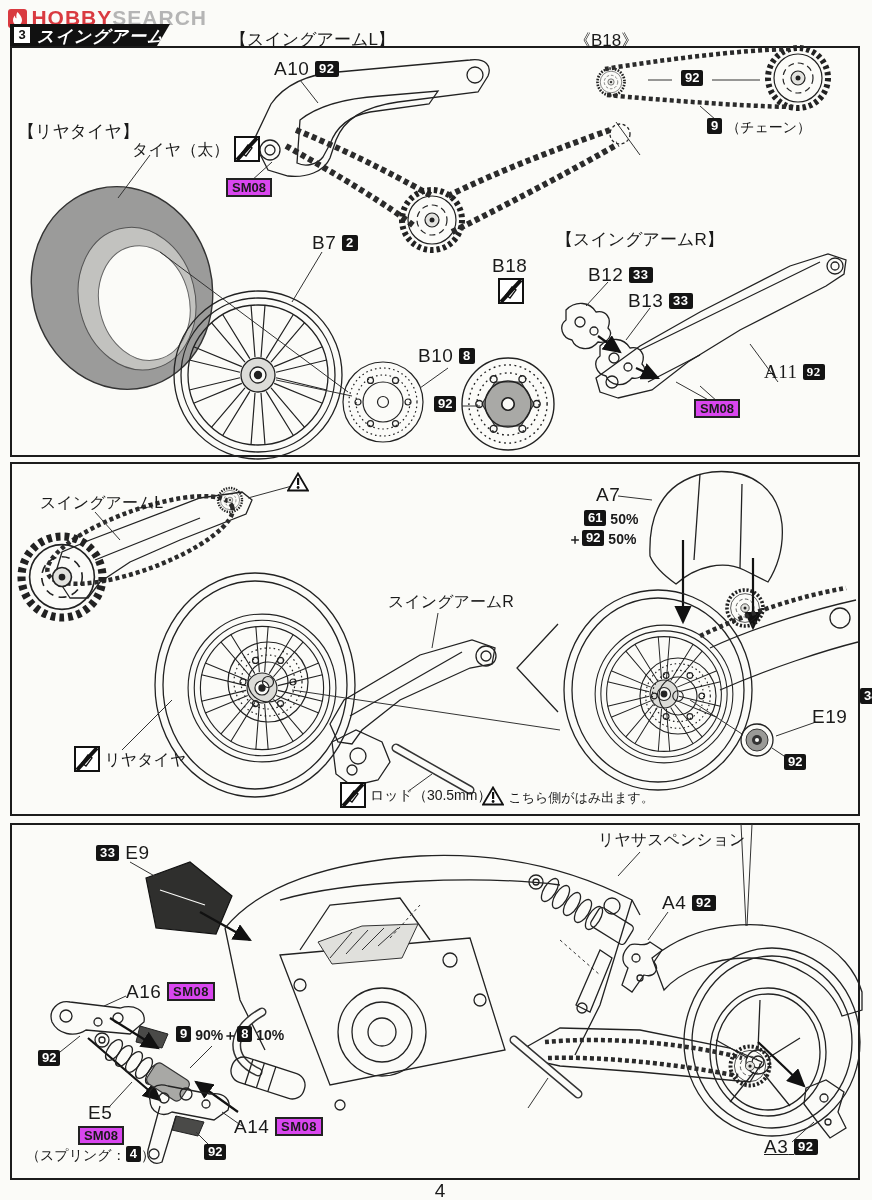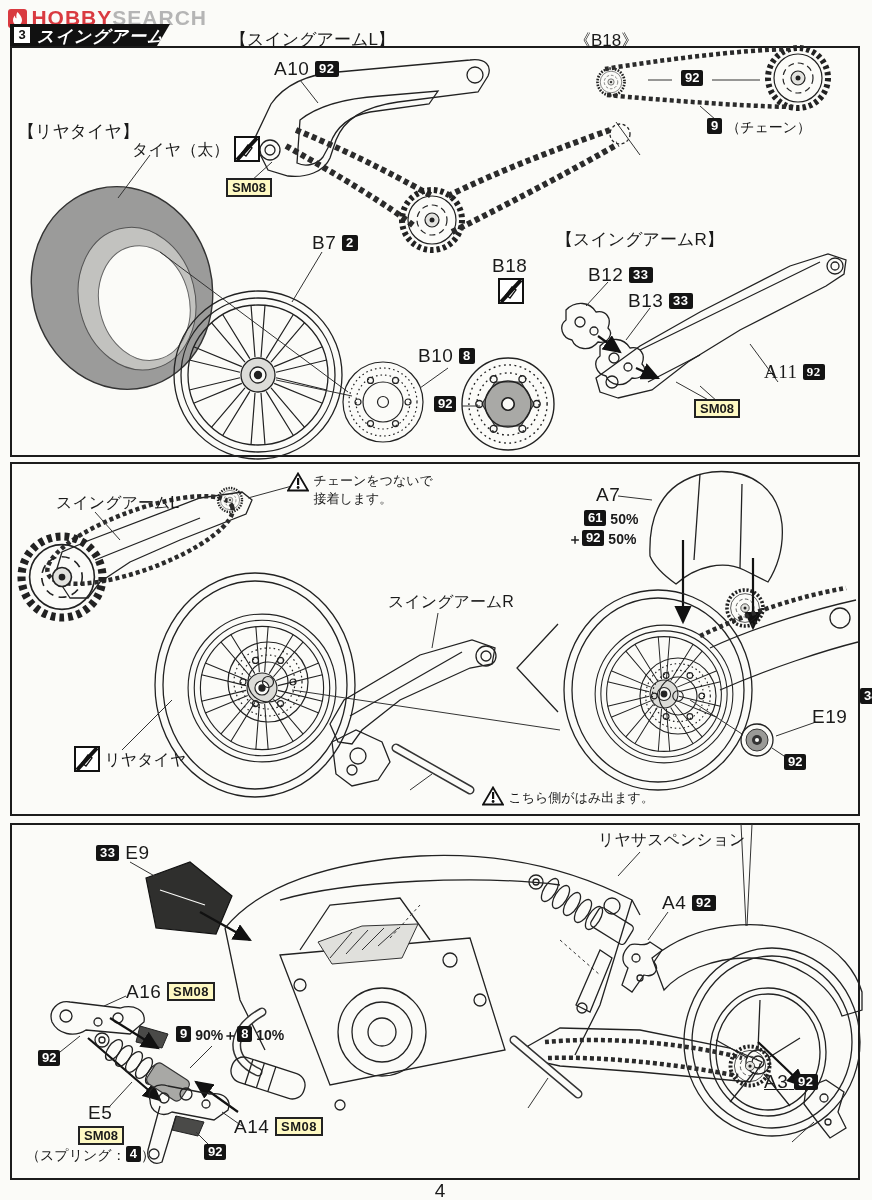--- a/index.html
+++ b/index.html
@@ -14,7 +14,7 @@
   .ar{stroke:#111;stroke-width:2.2;fill:none;marker-end:url(#ah);}
   .chip{display:inline-block;background:#141414;color:#fff;font-weight:bold;font-size:13px;
         line-height:16px;padding:0 4px;border-radius:2px;vertical-align:2px;}
-  .pbox{display:inline-block;border:2px solid #222;background:#fef9c3;font-size:13px;font-weight:bold;
+  .pbox{display:inline-block;border:2px solid #222;background:#d946ef;font-size:13px;font-weight:bold;
         line-height:15px;padding:0 4px;vertical-align:2px;}
   .part{font-size:19px;letter-spacing:0.5px;}
   .jp{font-size:16px;}

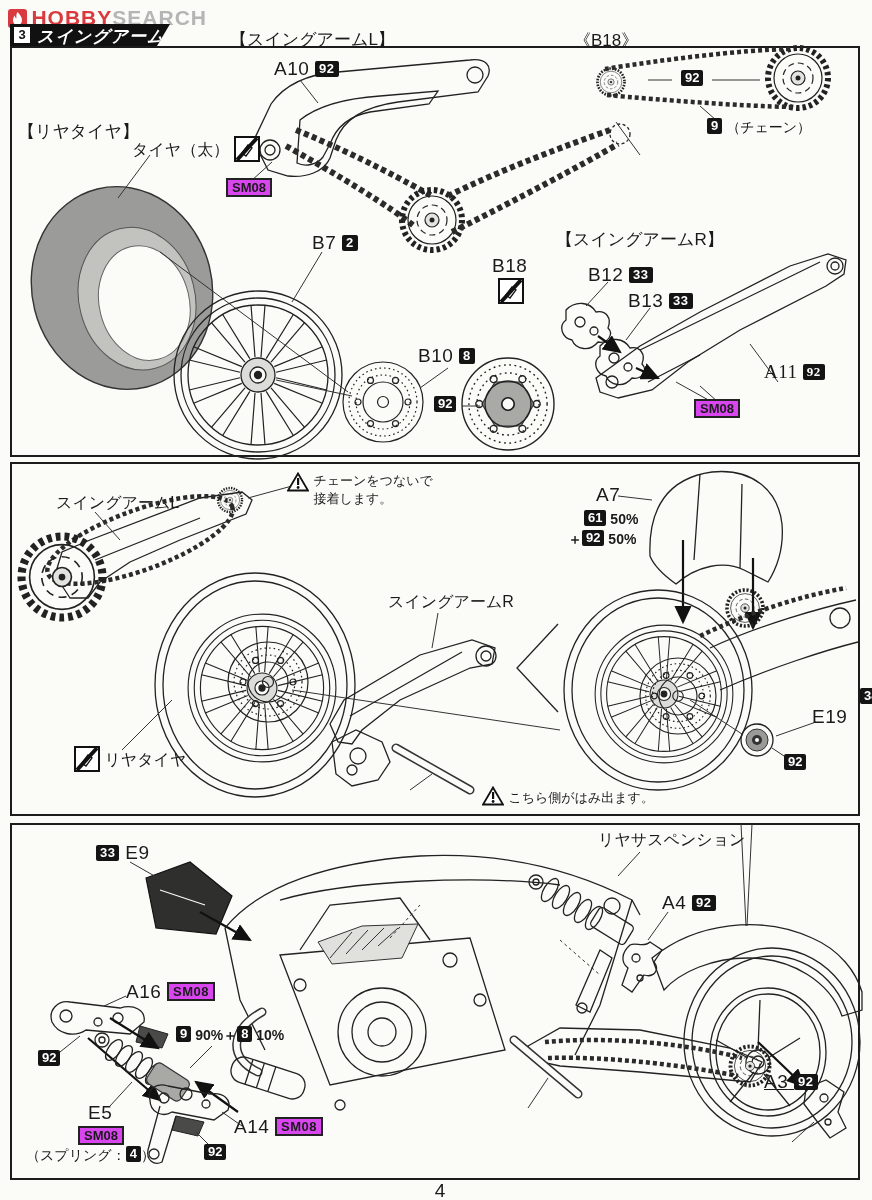--- a/index.html
+++ b/index.html
@@ -373,7 +373,6 @@
           <rect x="10" y="6" width="2.2" height="7" fill="#111"></rect>
           <circle cx="11.1" cy="15.5" r="1.4" fill="#111"></circle>
         </svg></span>
-    <span class="jp-s" style="display:inline-block;vertical-align:top;"><span>チェーンをつないで</span><br><span>接着します。</span></span>
   </div>
   <div class="abs jp" style="left:388px;top:592px;">スイングアームR</div>
   <div class="abs jp" style="left:74px;top:746px;">

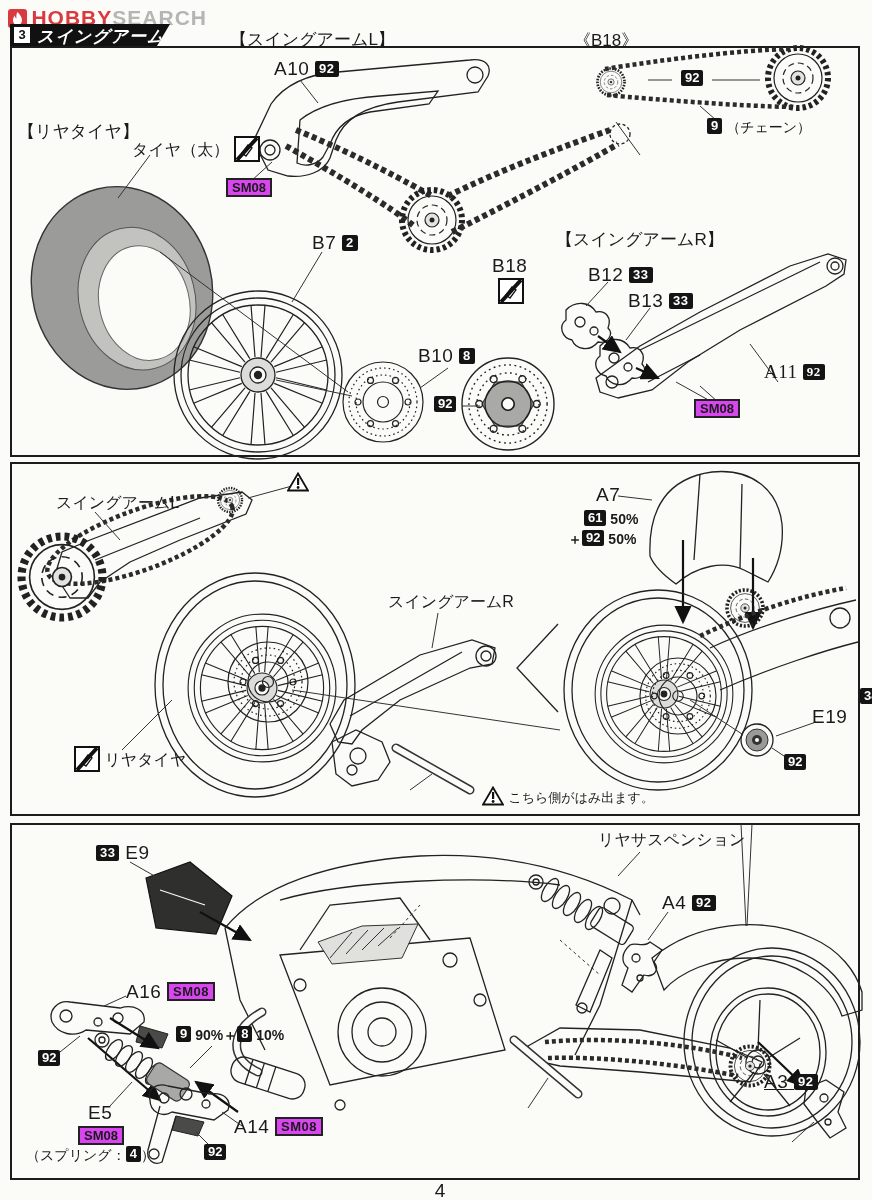--- a/index.html
+++ b/index.html
@@ -366,7 +366,7 @@
   <div class="abs part" style="left:764px;top:361px;font-family:Liberation Serif, serif;"><span>A11</span> <span class="chip">92</span></div>
   <div class="abs" style="left:694px;top:399px;"><span class="pbox">SM08</span></div>
 
-  <div class="abs jp" style="left:56px;top:493px;">スイングアームL</div>
+  <div class="abs jp" style="left:40px;top:493px;">スイングアームL</div>
   <div class="abs" style="left:287px;top:472px;">
     <span class="iconb"><svg width="22" height="20" viewBox="0 0 22 20">
           <path d="M11,1.5 L21,18.5 L1,18.5 Z" fill="#fff" stroke="#111" stroke-width="1.8"></path>

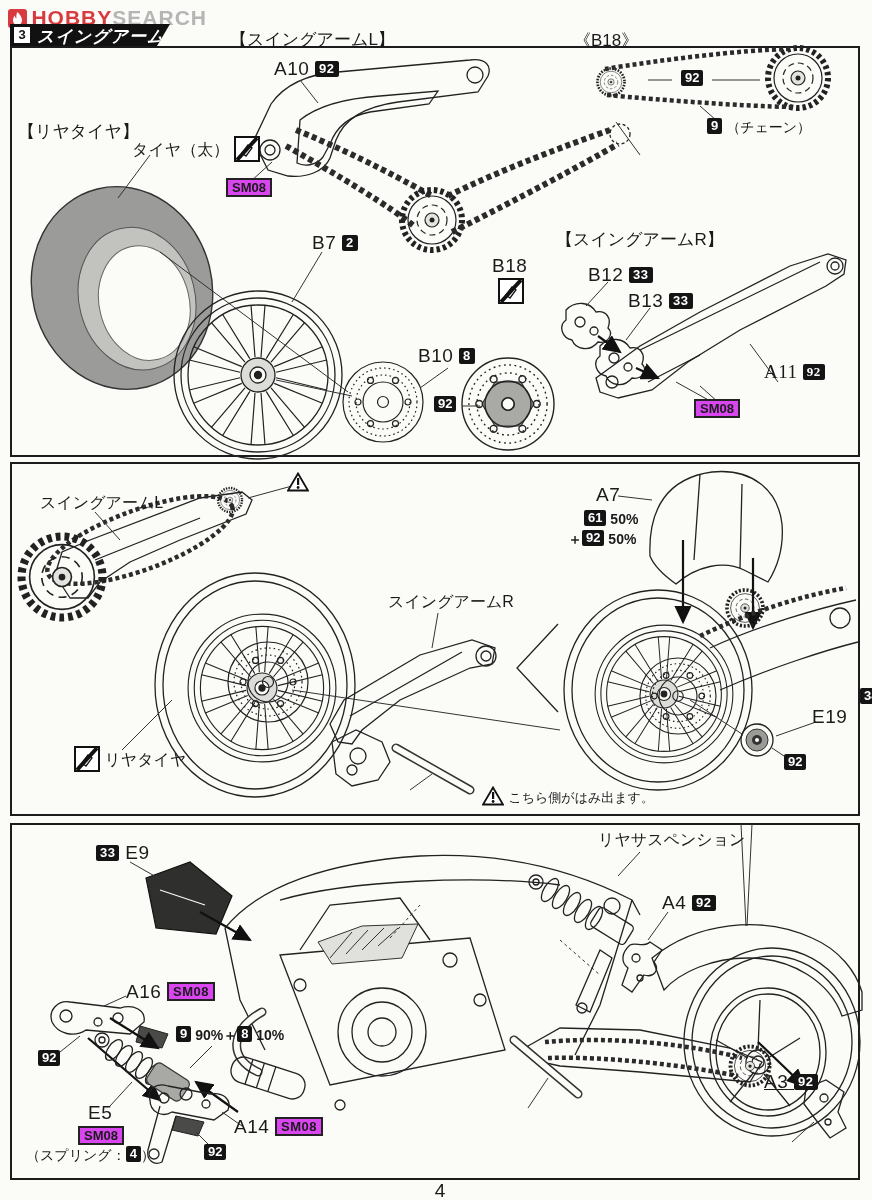--- a/index.html
+++ b/index.html
@@ -384,6 +384,15 @@
         </svg></span>
     <span>リヤタイヤ</span>
   </div>
+  <div class="abs" style="left:340px;top:782px;font-size:14px;">
+    <span class="iconb"><svg width="26" height="26" viewBox="0 0 26 26">
+          <rect x="1" y="1" width="24" height="24" fill="#fff" stroke="#111" stroke-width="2"></rect>
+          <path d="M8,17 L14,9 L18,12 L12,20 Z" fill="#fff" stroke="#111" stroke-width="1.3"></path>
+          <path d="M6,20 L9,16" stroke="#111" stroke-width="1.3"></path>
+          <path d="M23,2 L3,24" stroke="#111" stroke-width="4"></path>
+        </svg></span>
+    <span>ロッド（30.5mm）</span>
+  </div>
   <div class="abs" style="left:482px;top:786px;">
     <span class="iconb"><svg width="22" height="20" viewBox="0 0 22 20">
           <path d="M11,1.5 L21,18.5 L1,18.5 Z" fill="#fff" stroke="#111" stroke-width="1.8"></path>

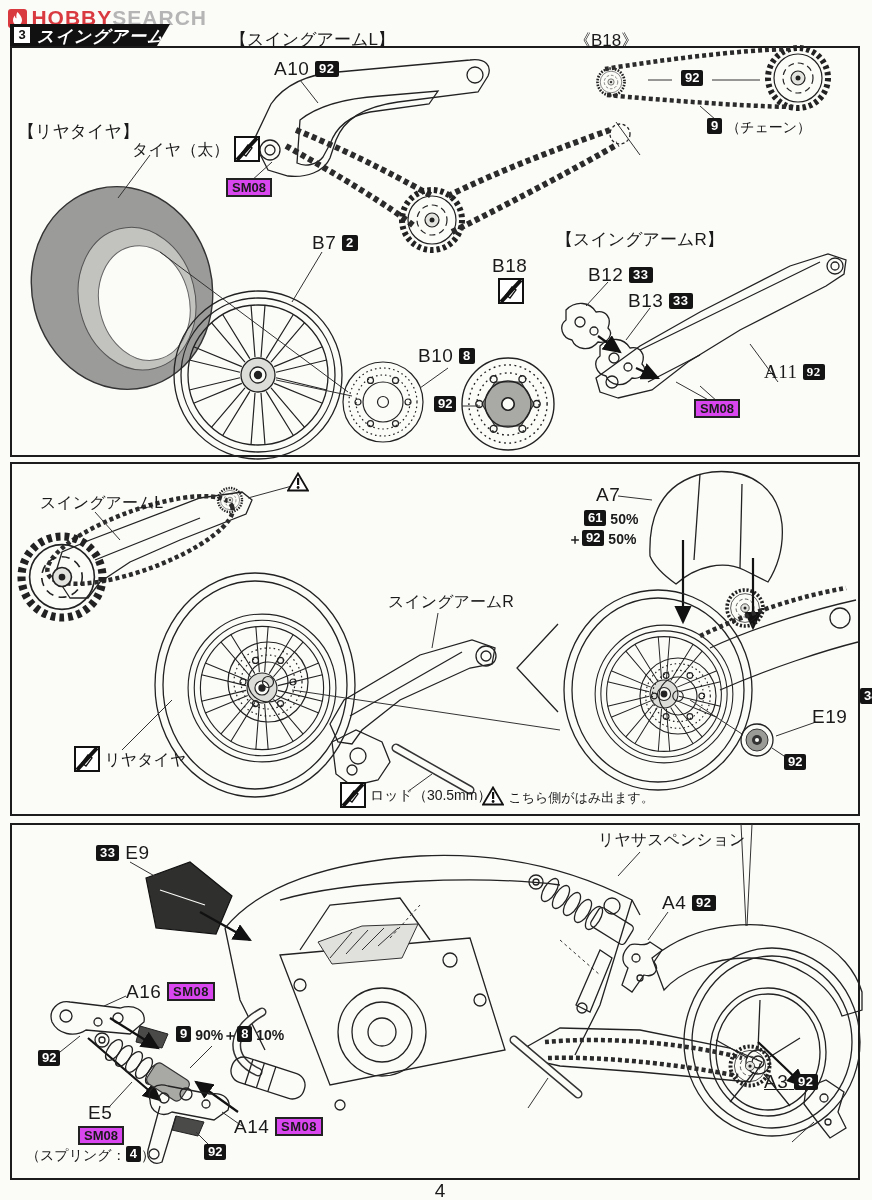--- a/index.html
+++ b/index.html
@@ -419,7 +419,7 @@
   <div class="abs" style="left:26px;top:1146px;font-size:14px;"><span>（スプリング：</span><span class="chip">4</span><span>）</span></div>
   <div class="abs part" style="left:234px;top:1116px;"><span>A14</span> <span class="pbox">SM08</span></div>
   <div class="abs" style="left:204px;top:1144px;"><span class="chip">92</span></div>
-  <div class="abs part" style="left:764px;top:1071px;text-decoration:underline;"><span>A3</span> <span class="chip">92</span></div>
+  <div class="abs part" style="left:764px;top:1136px;text-decoration:underline;"><span>A3</span> <span class="chip">92</span></div>
 
   <div class="pageno">4</div>
 </div>

